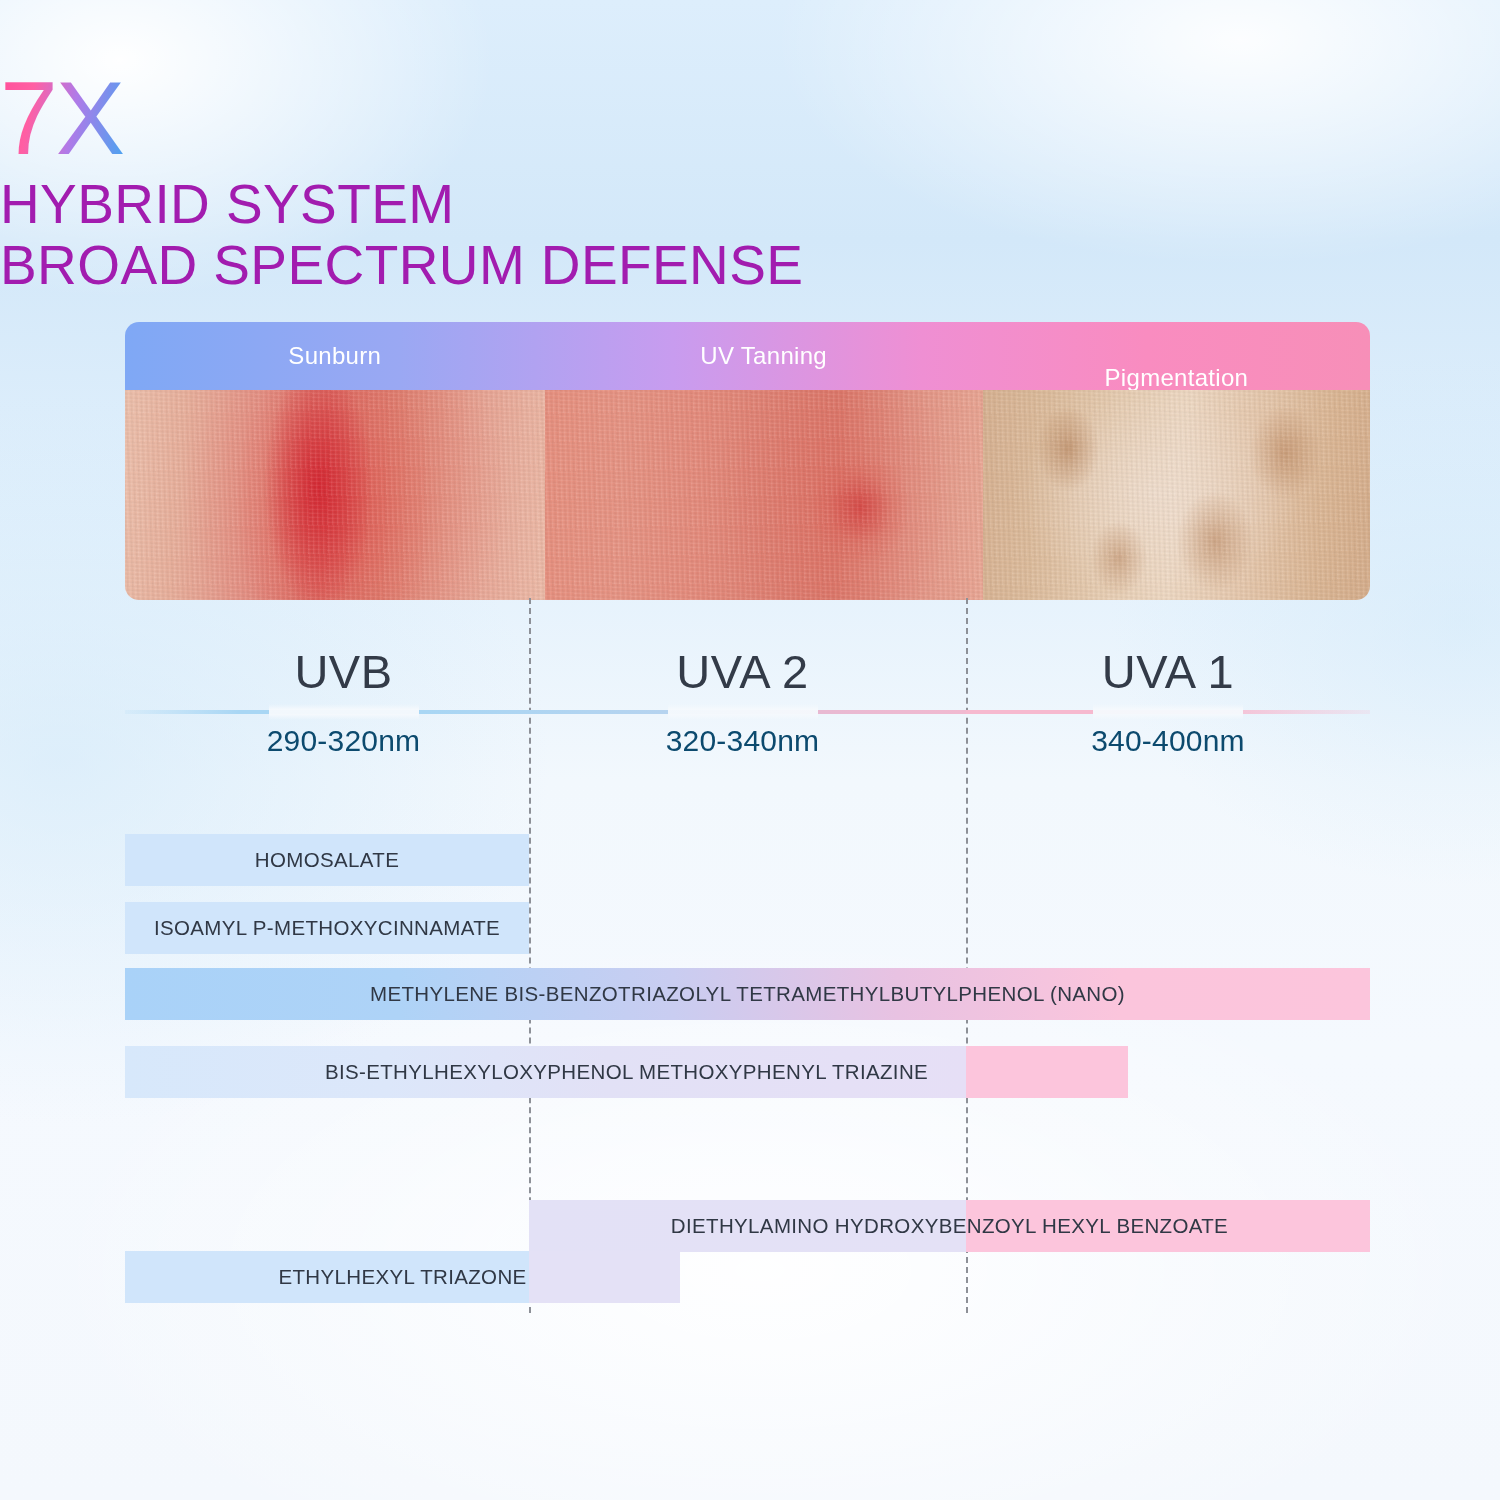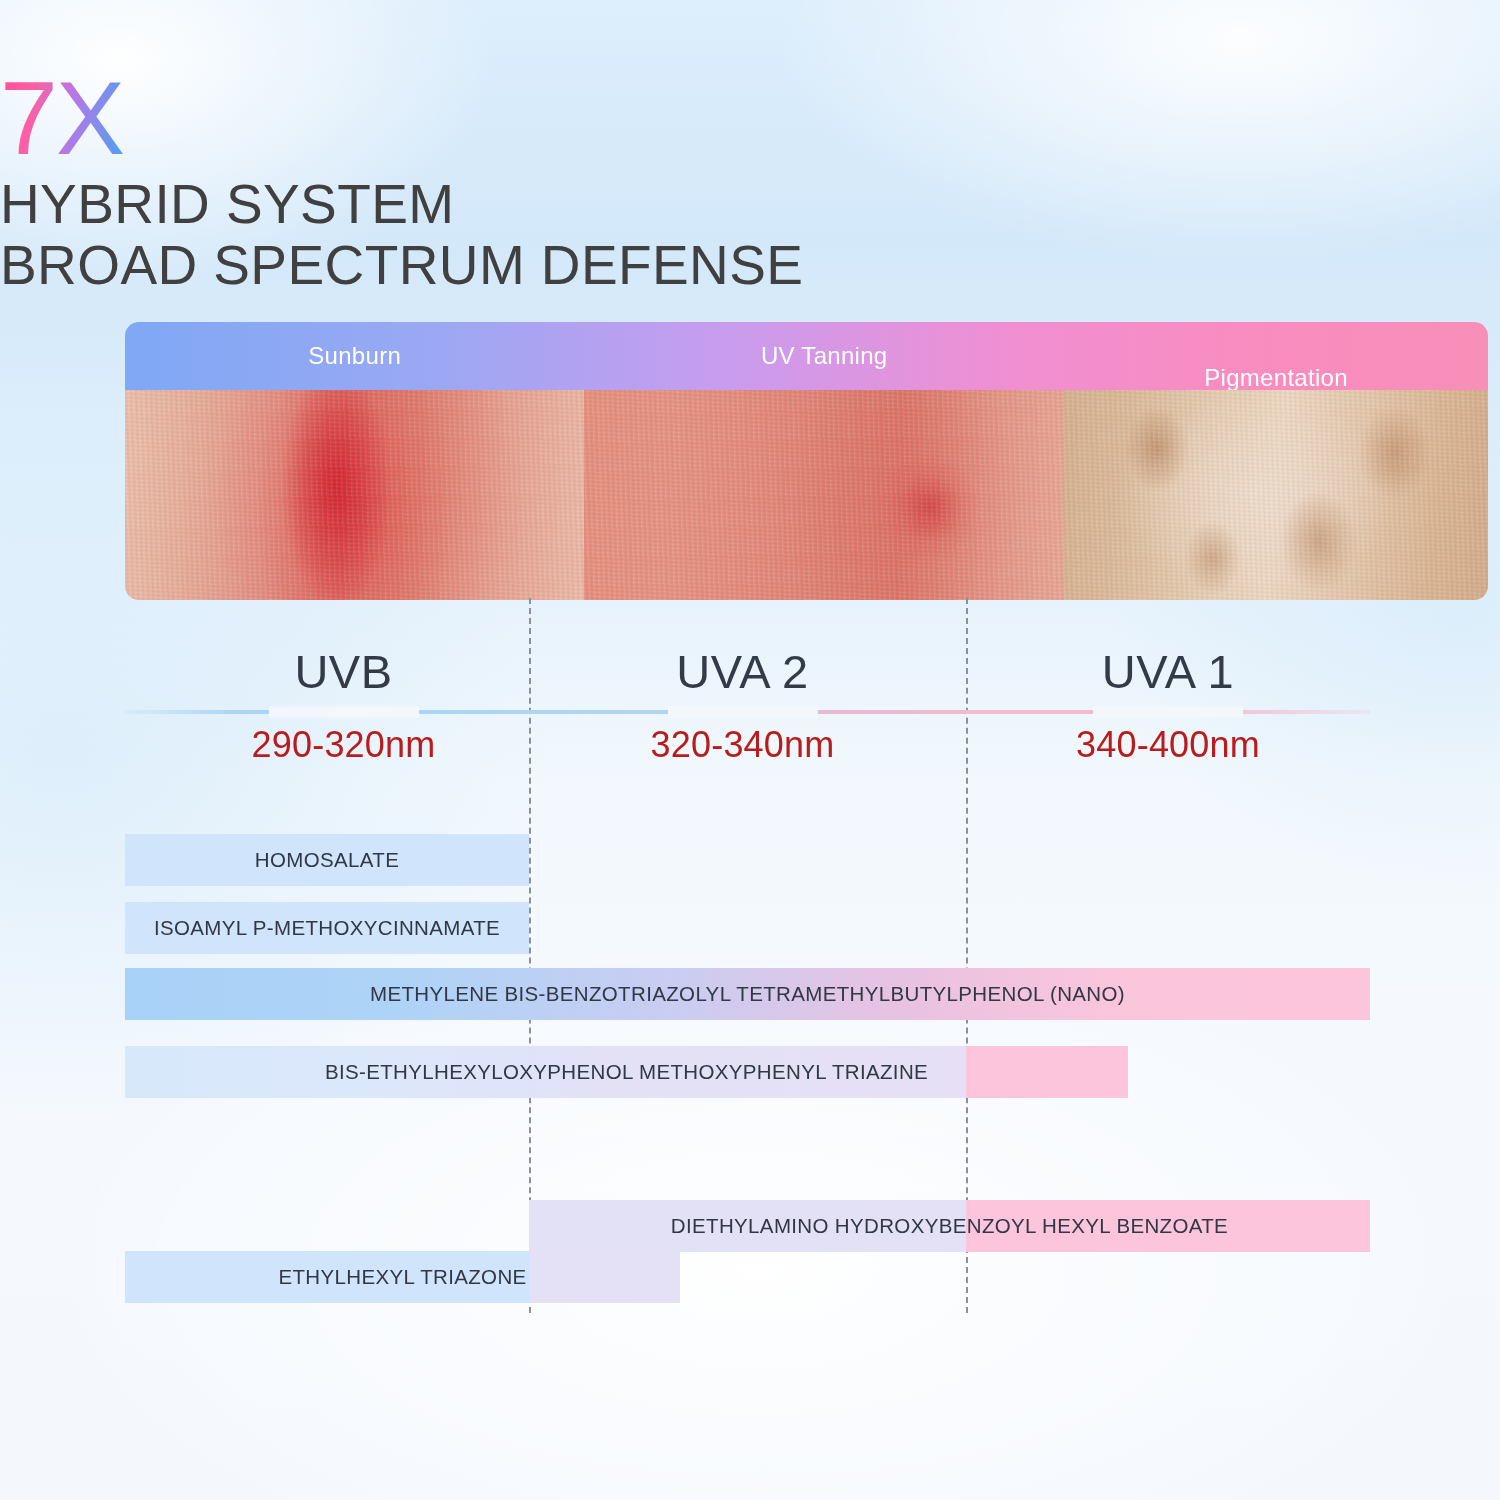--- a/index.html
+++ b/index.html
@@ -47,7 +47,7 @@
     font-family: "Liberation Sans", sans-serif;
   }
   .title-lines {
-    color: #404040;
+    color: #a21caf;
     font-size: 55px;
     line-height: 1.12;
     letter-spacing: 0.4px;

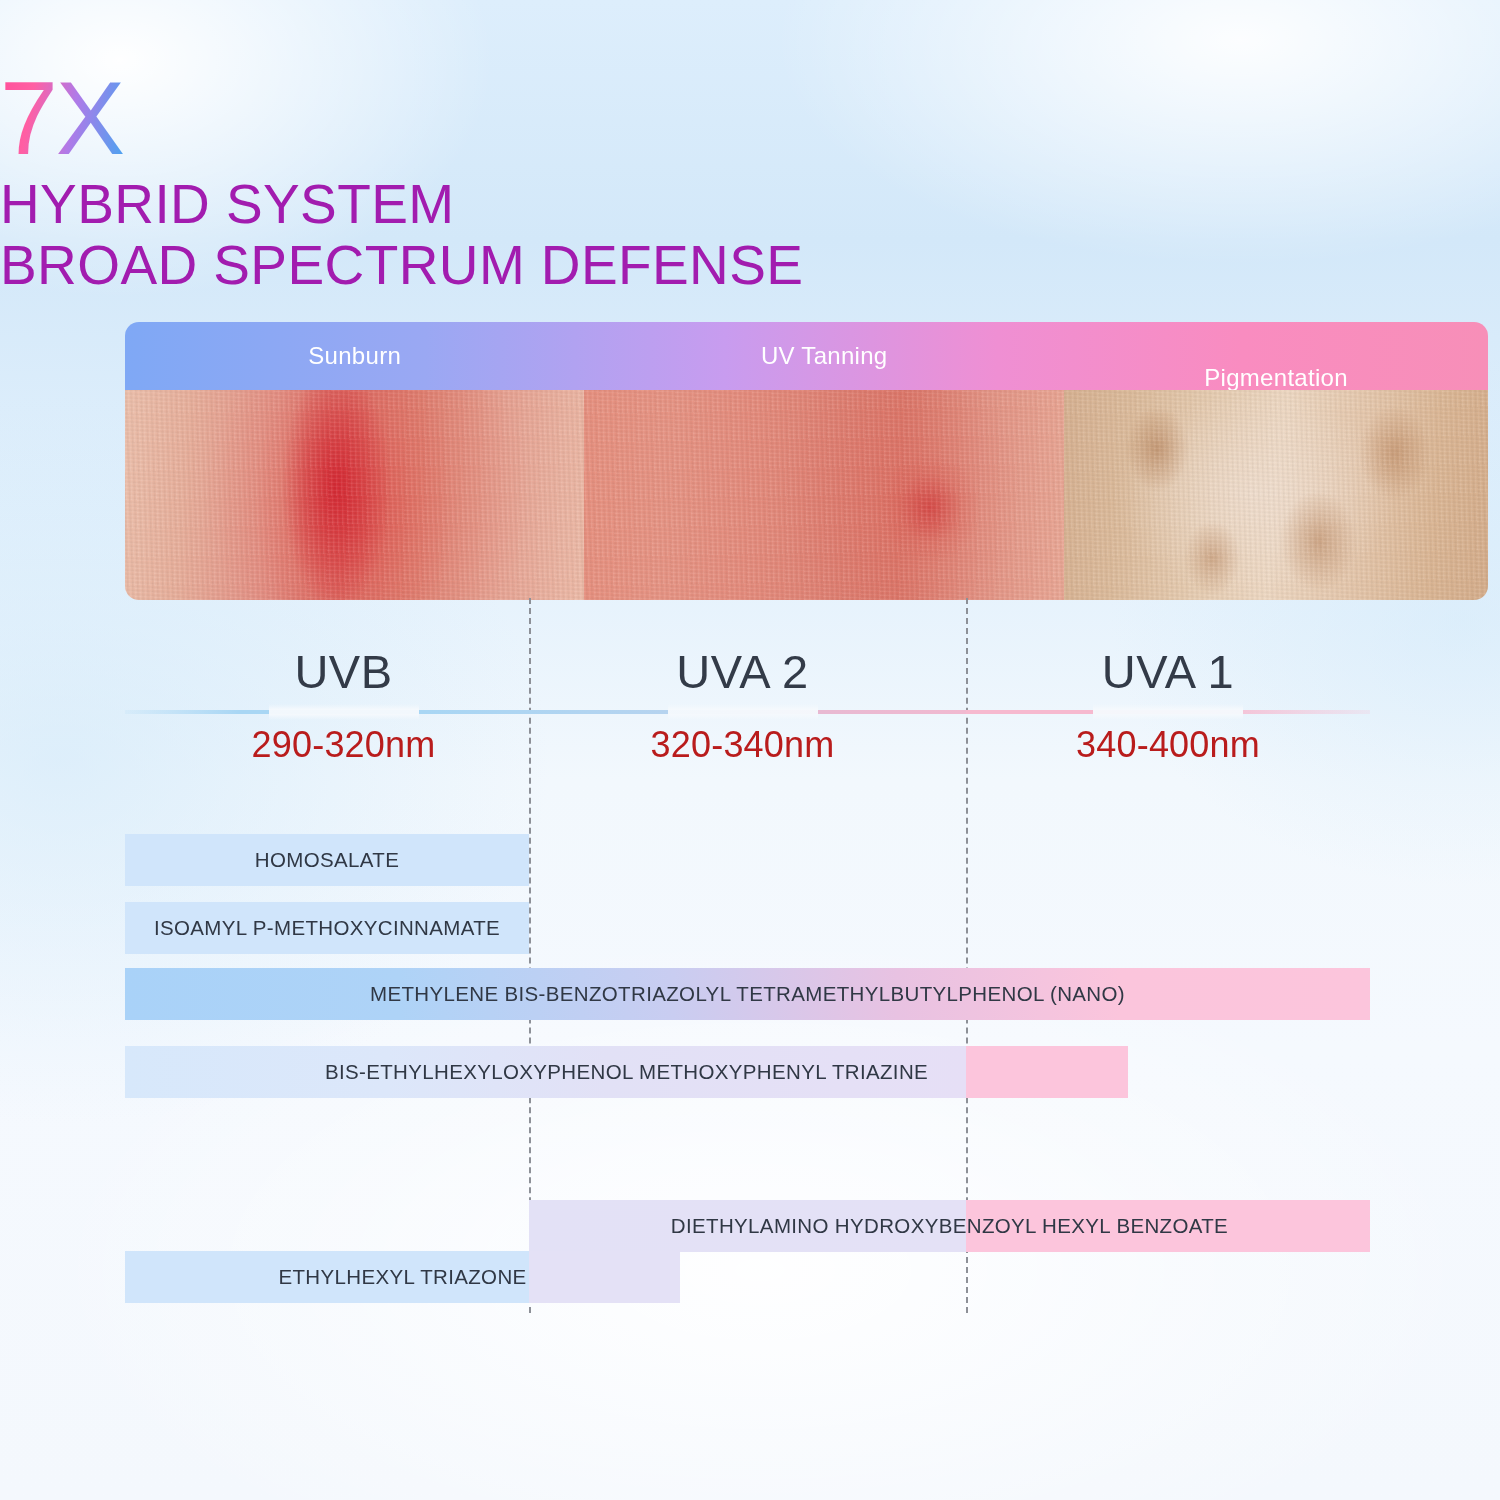--- a/index.html
+++ b/index.html
@@ -60,7 +60,7 @@
   .panel {
     position: absolute;
     left: 125px; top: 322px;
-    width: 1363px; height: 278px;
+    width: 1245px; height: 278px;
     border-radius: 14px;
     overflow: hidden;
   }

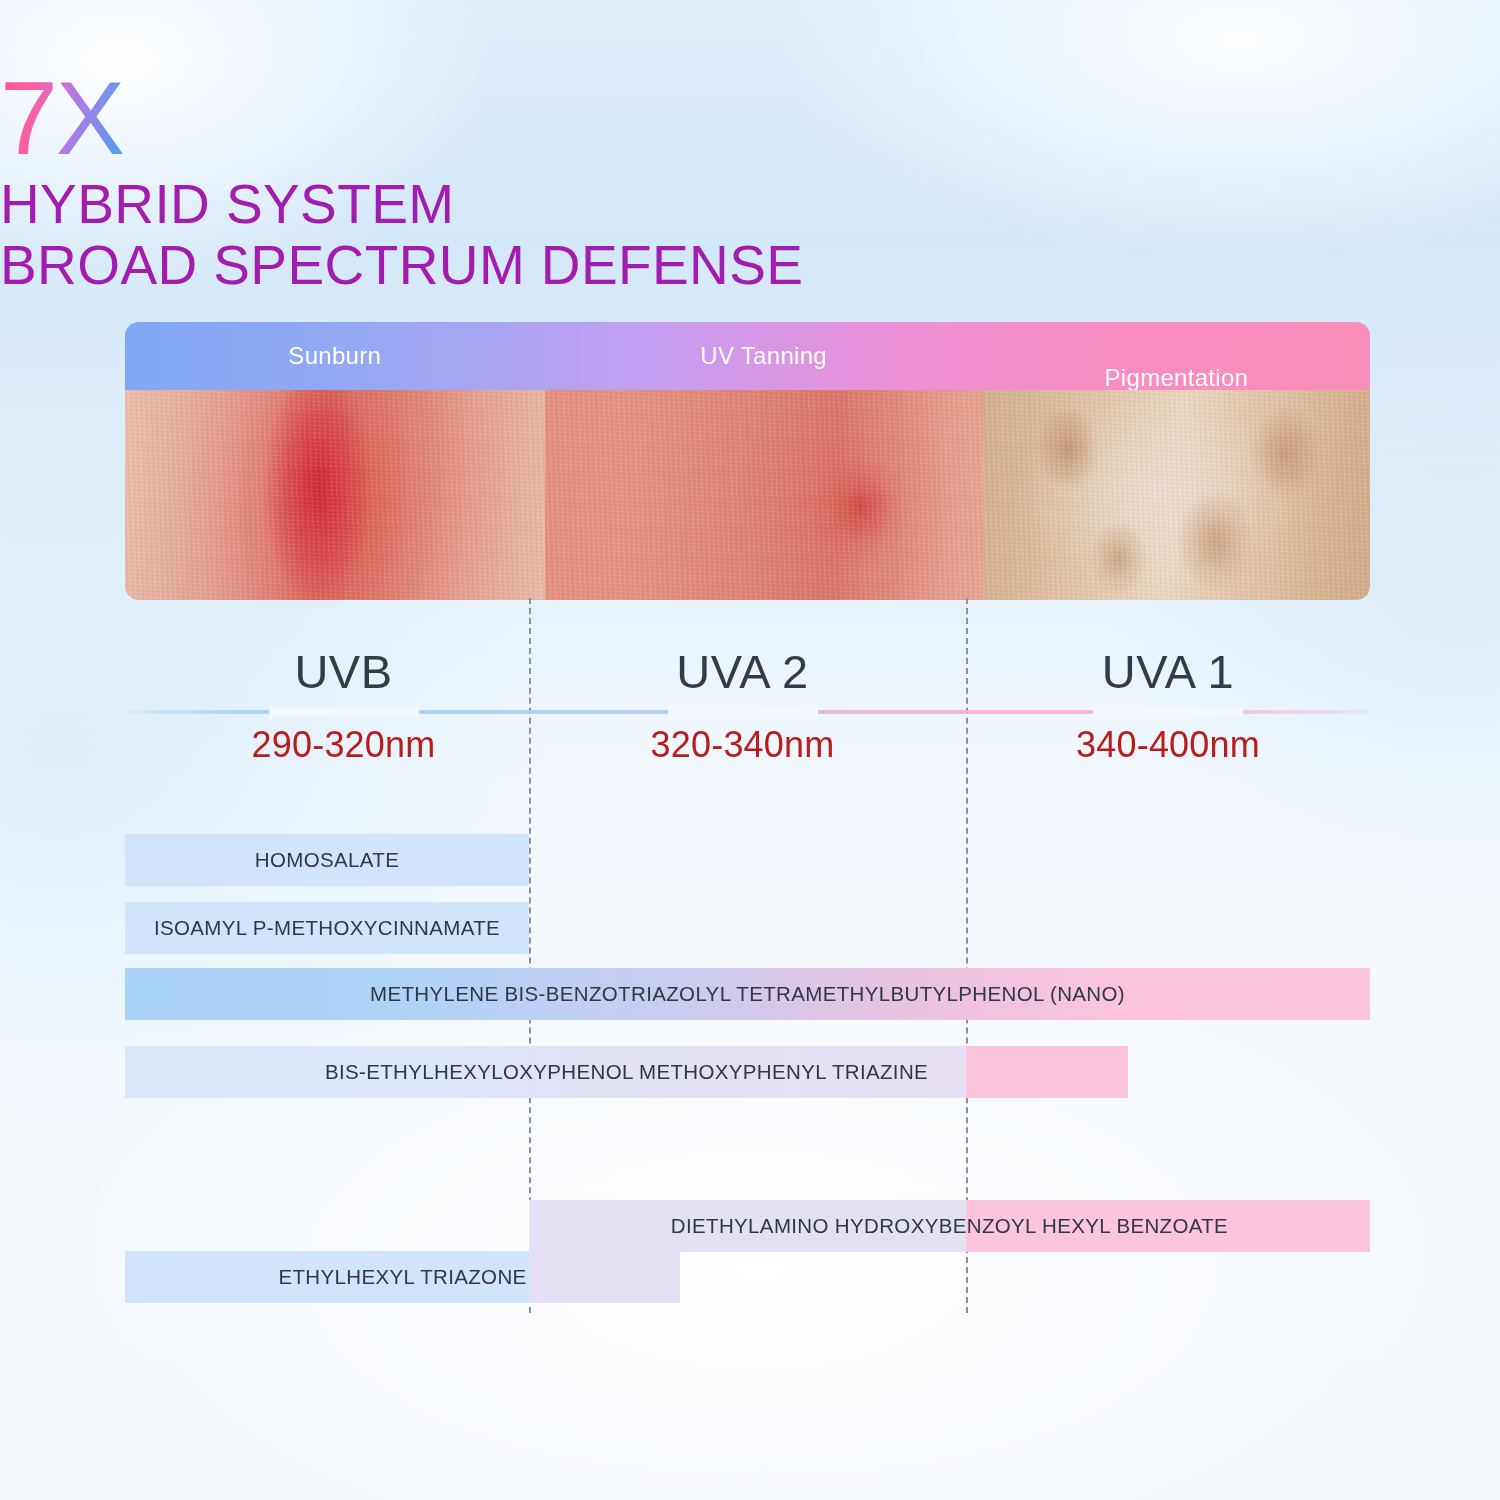--- a/index.html
+++ b/index.html
@@ -149,8 +149,8 @@
   .band .range {
     position: absolute; top: 76px; width: 100%;
     text-align: center;
-    color: #b91c1c;
-    font-size: 36px;
+    color: #0c4a6e;
+    font-size: 30px;
     letter-spacing: 0.2px;
   }
   .band .name, .band .range { z-index: 2; }

